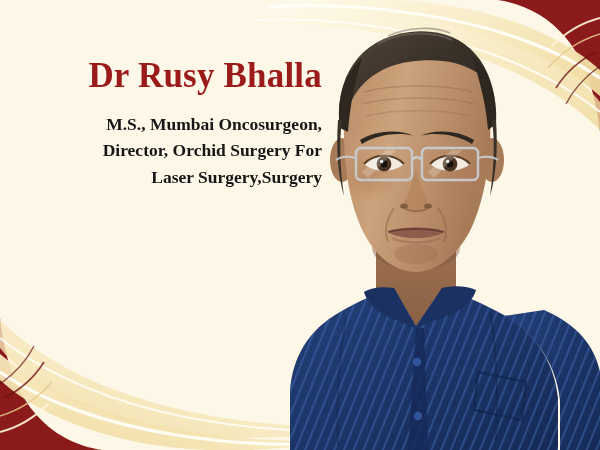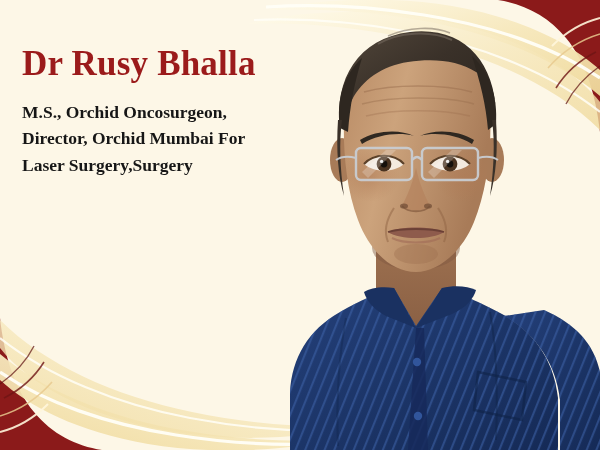--- a/index.html
+++ b/index.html
@@ -27,9 +27,10 @@
   #text-block {
     position: absolute;
     left: 22px;
-    top: 46px;
+    top: 58px;
     width: 300px;
     z-index: 6;
+    text-align: right;
   }
   #doctor-name {
     font-family: "Liberation Serif", "DejaVu Serif", serif;

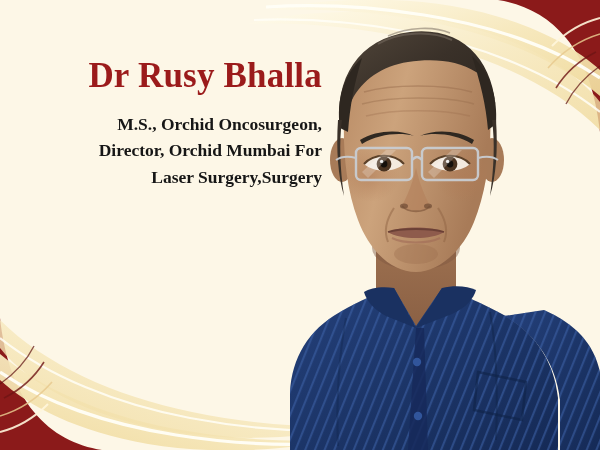--- a/index.html
+++ b/index.html
@@ -264,7 +264,7 @@
   <div id="text-block">
     <h1 id="doctor-name">Dr Rusy Bhalla</h1>
     <div id="credentials">
-      <div>M.S., Orchid Oncosurgeon,</div>
+      <div>M.S., Mumbai Oncosurgeon,</div>
       <div>Director, Orchid Mumbai For</div>
       <div>Laser Surgery,Surgery</div>
     </div>

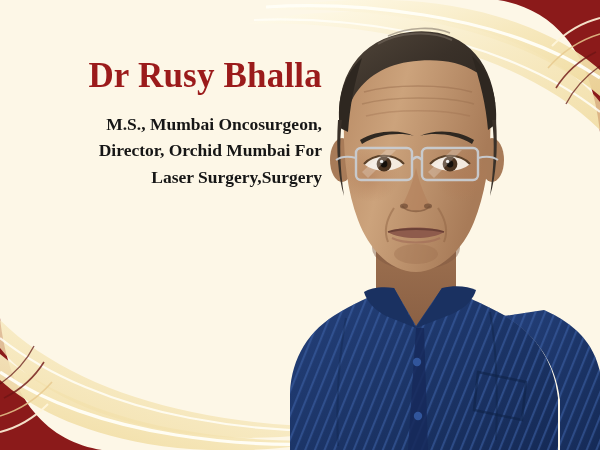--- a/index.html
+++ b/index.html
@@ -265,7 +265,7 @@
     <h1 id="doctor-name">Dr Rusy Bhalla</h1>
     <div id="credentials">
       <div>M.S., Mumbai Oncosurgeon,</div>
-      <div>Director, Orchid Mumbai For</div>
+      <div>Director, Orchid Surgery For</div>
       <div>Laser Surgery,Surgery</div>
     </div>
   </div>

